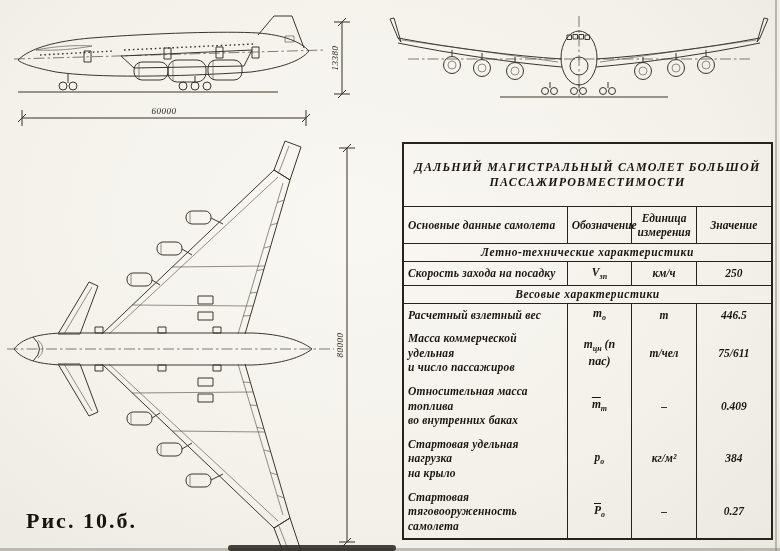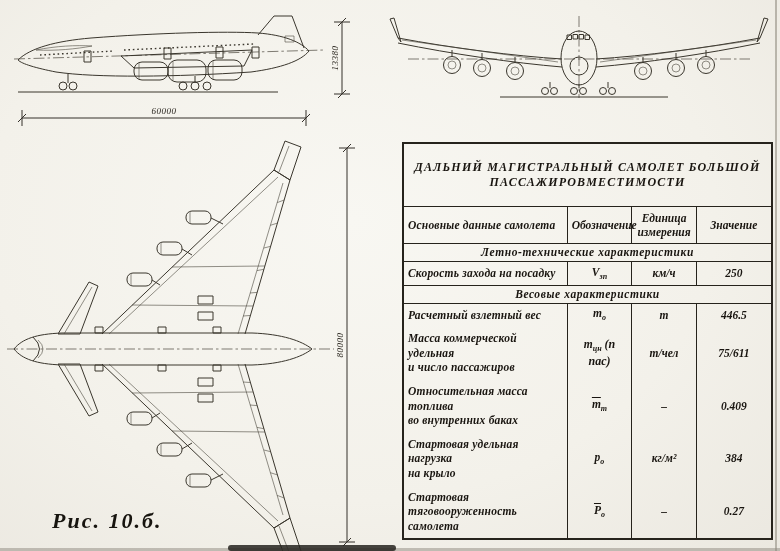--- a/index.html
+++ b/index.html
@@ -43,8 +43,8 @@
   .sym-suf{font-size:12px;}
   .bar{text-decoration:overline;}
   .caption{
-    position:absolute;left:26px;top:508px;font-size:22px;font-weight:700;font-style:italic;
-    letter-spacing:2px;color:#17140f;margin-left:26px;
+    position:absolute;left:26px;top:508px;font-size:22px;font-weight:700;
+    letter-spacing:2px;color:#17140f;
   }
   
   .scan-edge-right{position:absolute;left:775px;top:0;width:2px;height:551px;background:#a19c92;opacity:.7;}

